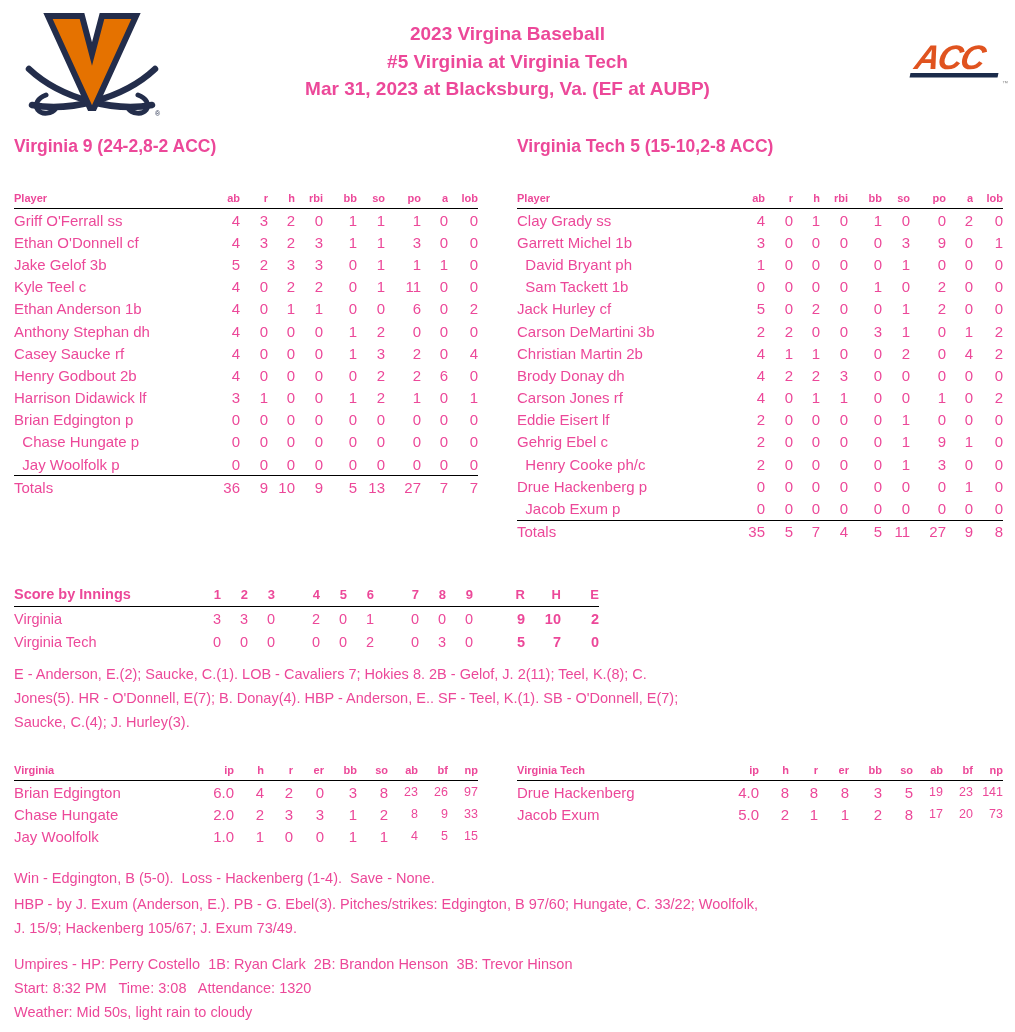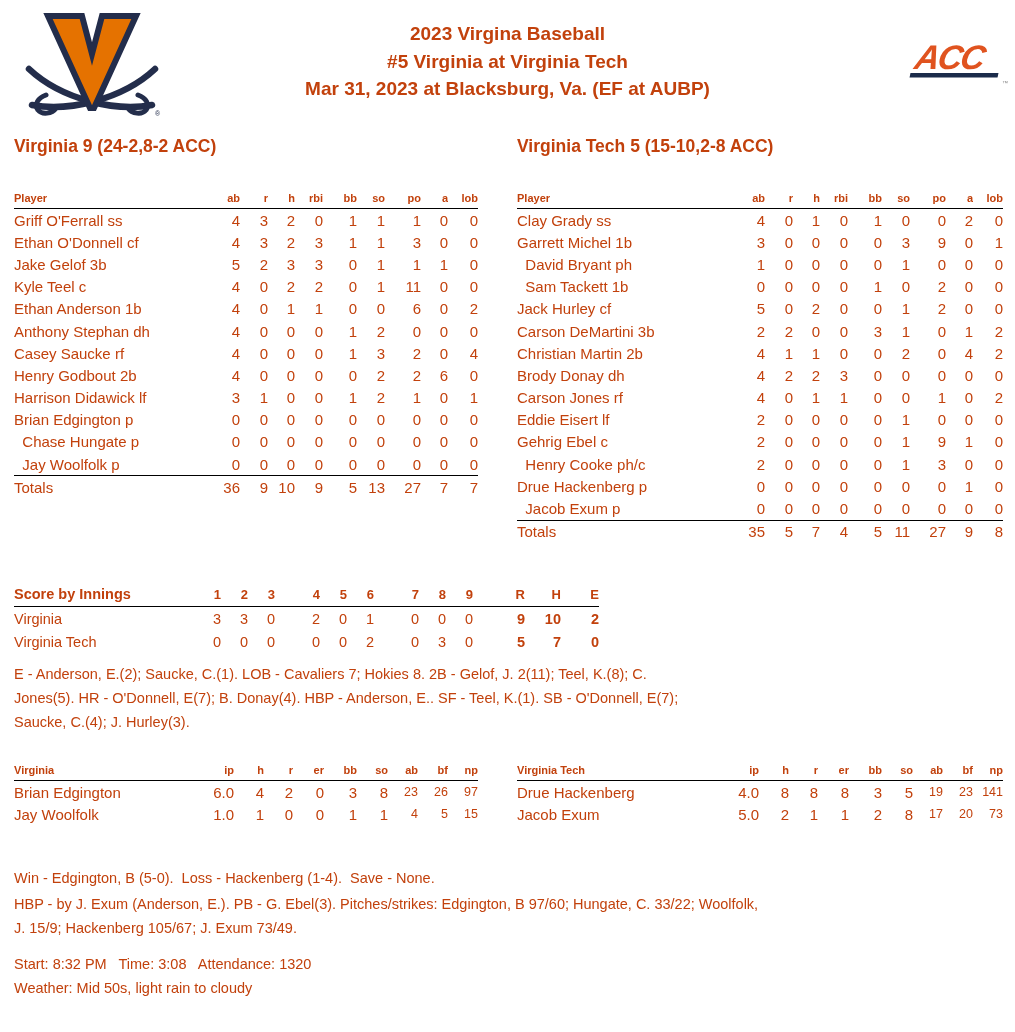--- a/index.html
+++ b/index.html
@@ -8,7 +8,7 @@
     width:1015px;height:1032px;
     background:#ffffff;
     font-family:"Liberation Sans","DejaVu Sans",sans-serif;
-    color:#c2410c;
+    color:#ec4899;
     overflow:hidden;
   }
   

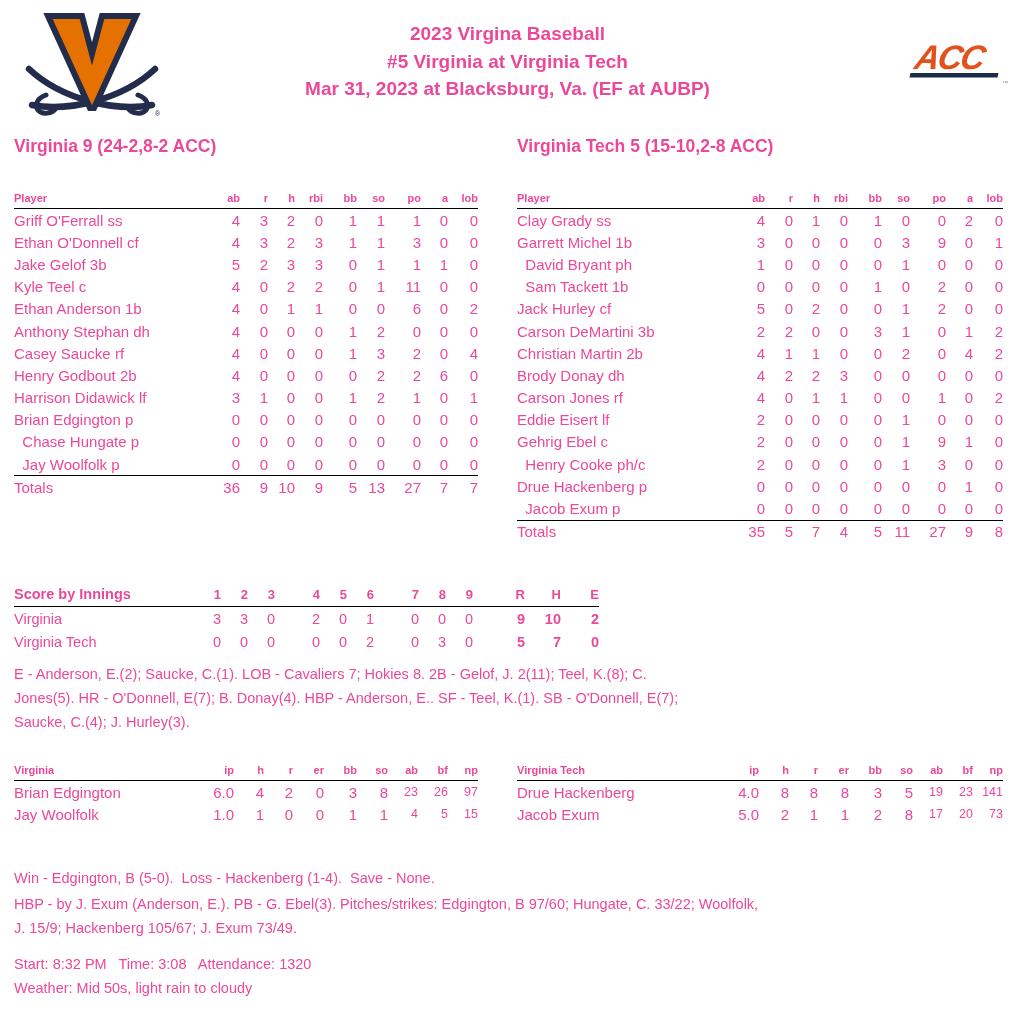--- a/index.html
+++ b/index.html
@@ -558,6 +558,18 @@
           <td class="csm">97</td>
         </tr>
         <tr>
+          <td class="nm">Chase Hungate</td>
+          <td class="cip">2.0</td>
+          <td class="ch2">2</td>
+          <td class="cr2">3</td>
+          <td class="cer">3</td>
+          <td class="cbb2">1</td>
+          <td class="cso2">2</td>
+          <td class="csm">8</td>
+          <td class="csm">9</td>
+          <td class="csm">33</td>
+        </tr>
+        <tr>
           <td class="nm">Jay Woolfolk</td>
           <td class="cip">1.0</td>
           <td class="ch2">1</td>

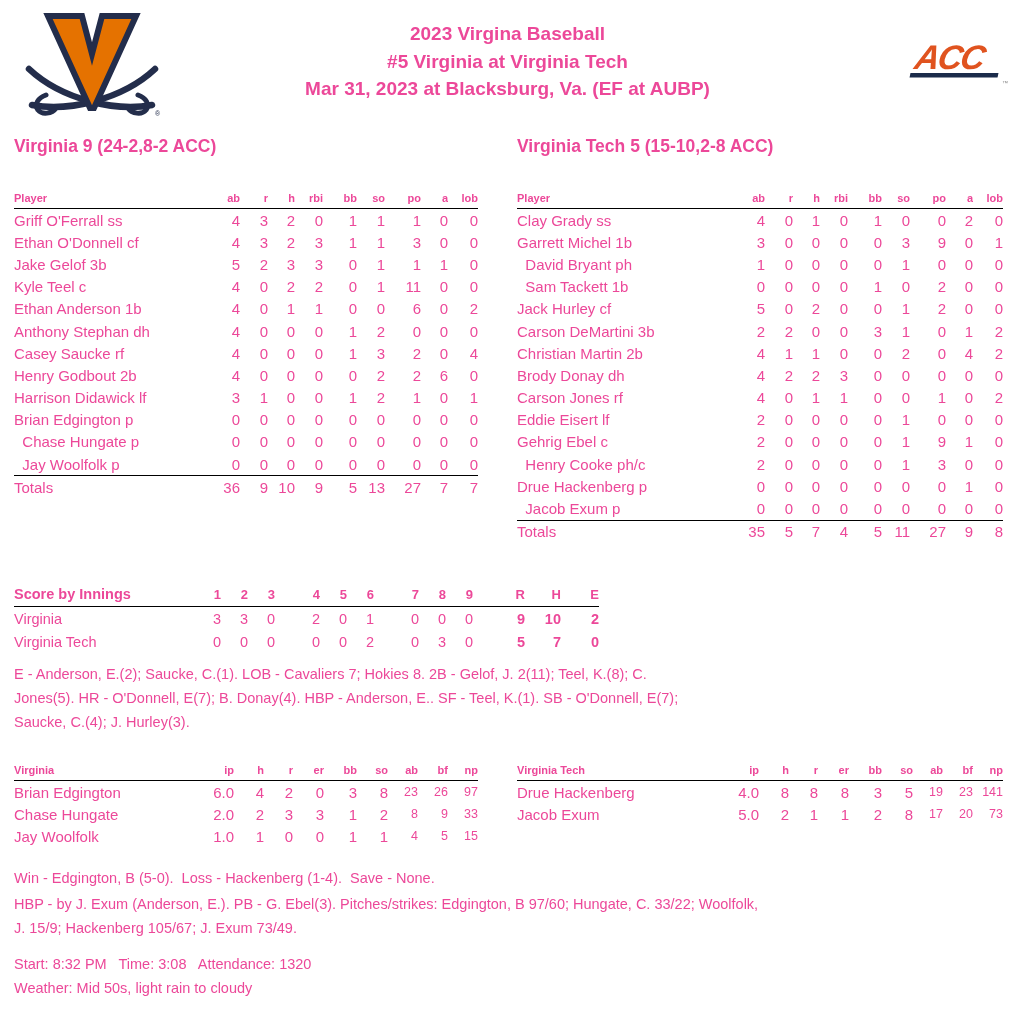--- a/index.html
+++ b/index.html
@@ -637,6 +637,7 @@
   </div>
 
   <div class="textblock footer">
+    <div>Umpires - HP: Perry Costello  1B: Ryan Clark  2B: Brandon Henson  3B: Trevor Hinson</div>
     <div>Start: 8:32 PM   Time: 3:08   Attendance: 1320</div>
     <div>Weather: Mid 50s, light rain to cloudy</div>
   </div>

